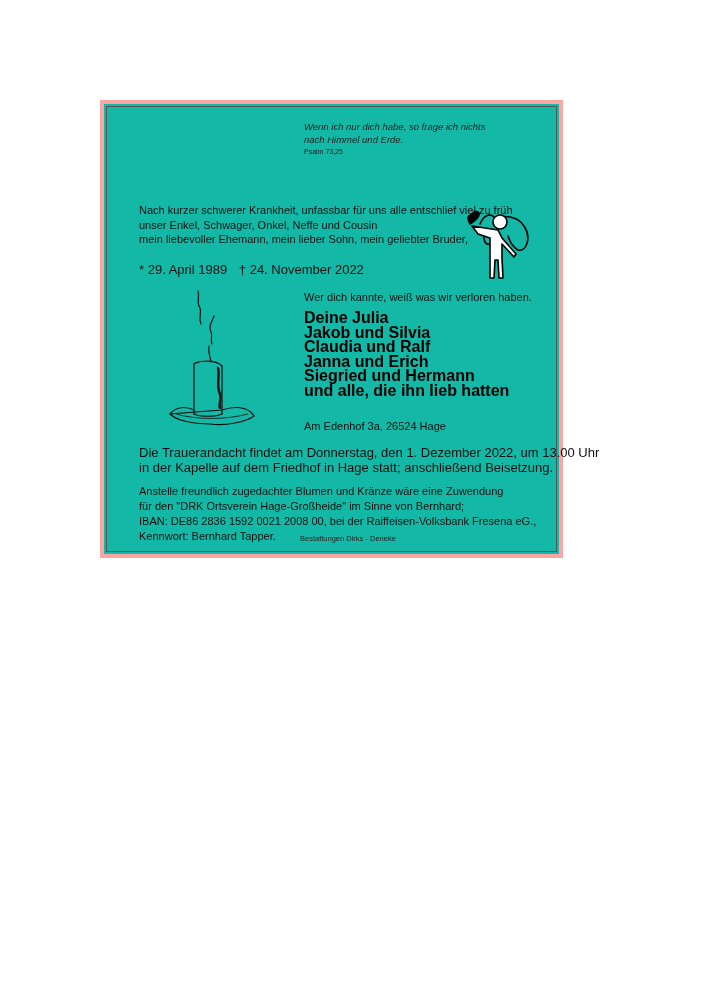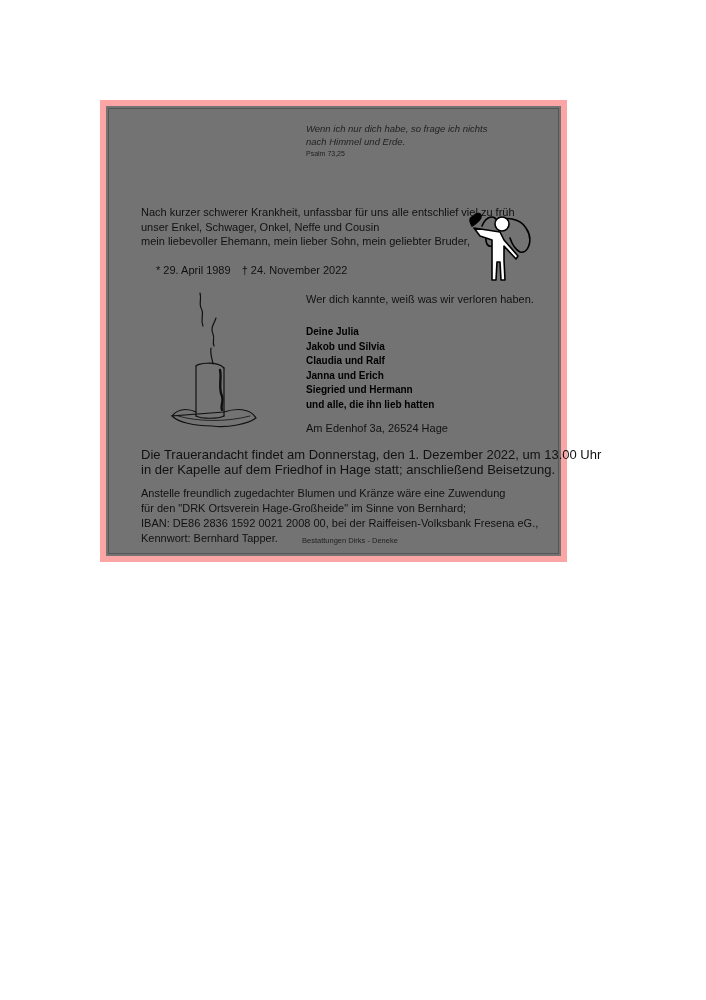--- a/index.html
+++ b/index.html
@@ -6,7 +6,7 @@
     body { width: 706px; height: 1000px; position: relative; overflow: hidden;
            font-family: "Liberation Sans", "DejaVu Sans", sans-serif; color: #111; }
     .frame { position: absolute; left: 100px; top: 100px; width: 455px; height: 450px;
-             border: 6px solid #fca5a5; background: #737373; }
+             border: 4px solid #fca5a5; background: #14b8a6; }
     .frame-inner { position: absolute; left: 2px; top: 2px; right: 2px; bottom: 2px;
                    border: 1.5px solid #555; }
     .abs { position: absolute; }

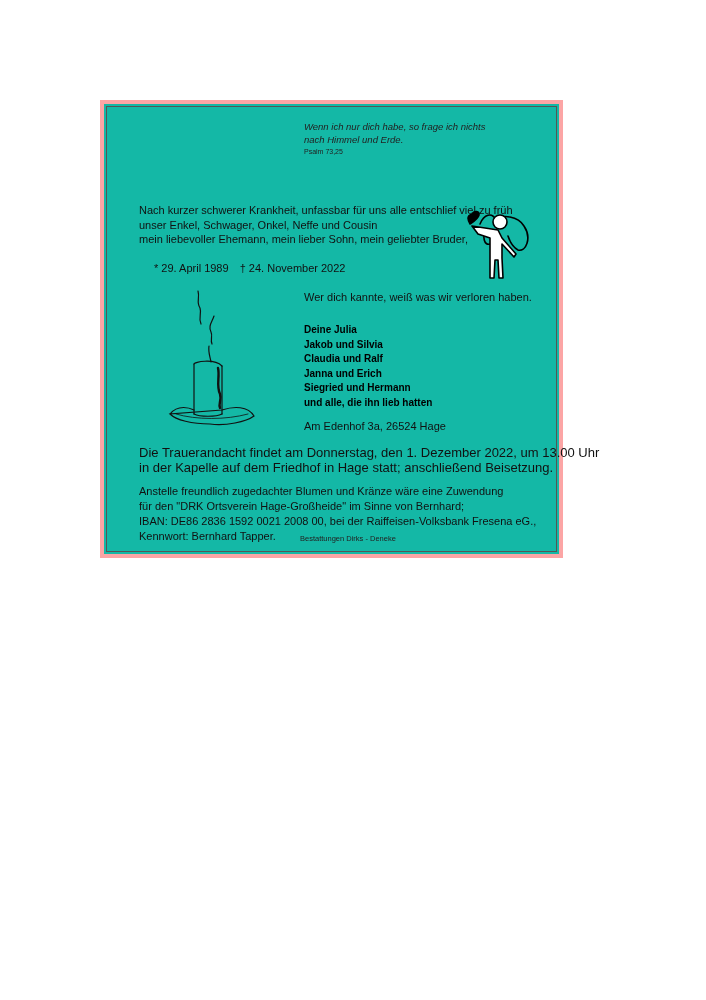--- a/index.html
+++ b/index.html
@@ -15,7 +15,7 @@
     .intro { left: 35px; top: 62px; font-size: 11px; line-height: 14.5px; color: #111; margin-top: 37px; }
     .name { left: 33px; top: 112px; font-family: "DejaVu Serif", "Liberation Serif", serif;
             font-style: italic; font-weight: bold; font-size: 32px; letter-spacing: 0.5px; color: #000; }
-    .dates { left: 50px; top: 158px; font-size: 11px; color: #111; }
+    .dates { left: 35px; top: 158px; font-size: 13px; color: #111; }
     .dates span { margin-right: 8px; }
     .angel { left: 354px; top: 98px; width: 80px; height: 80px; }
     .candle { left: 52px; top: 182px; width: 110px; height: 140px; }

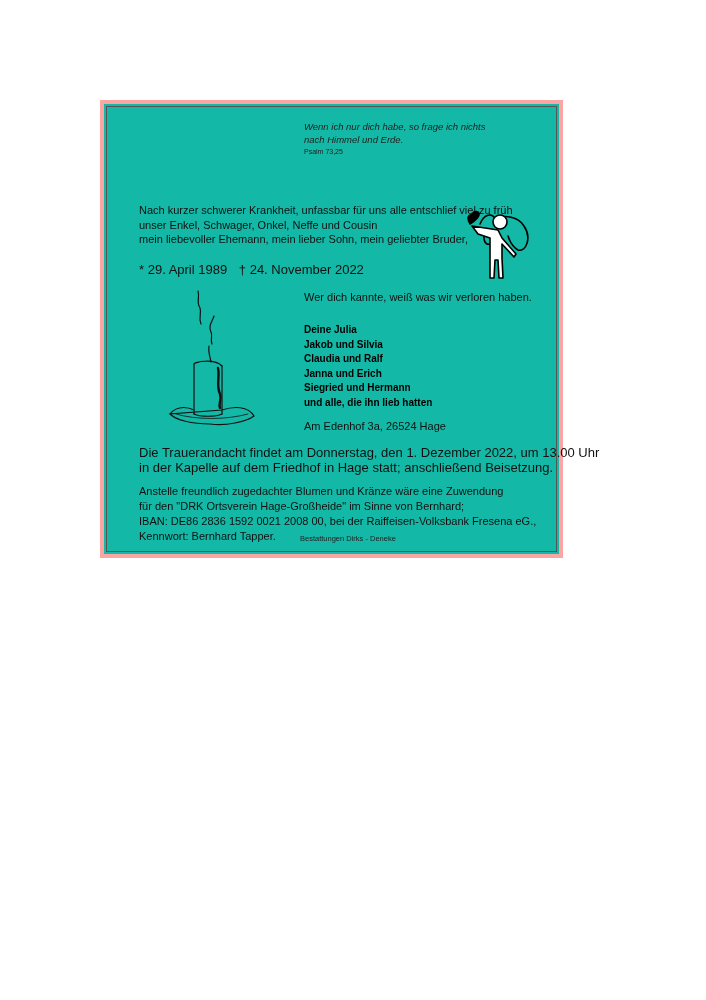--- a/index.html
+++ b/index.html
@@ -20,7 +20,7 @@
     .angel { left: 354px; top: 98px; width: 80px; height: 80px; }
     .candle { left: 52px; top: 182px; width: 110px; height: 140px; }
     .verse { left: 200px; top: 186px; font-size: 11px; line-height: 15px; color: #111; }
-    .family { left: 200px; top: 219px; font-size: 10px; font-weight: bold; line-height: 14.5px; color: #000; }
+    .family { left: 200px; top: 207px; font-size: 16px; font-weight: bold; line-height: 14.5px; color: #000; }
     .address { left: 200px; top: 316px; font-size: 11px; color: #111; }
     .service { left: 35px; top: 341px; font-size: 13px; line-height: 15px; color: #111; }
     .donation { left: 35px; top: 380px; font-size: 11px; line-height: 15px; color: #111; }

